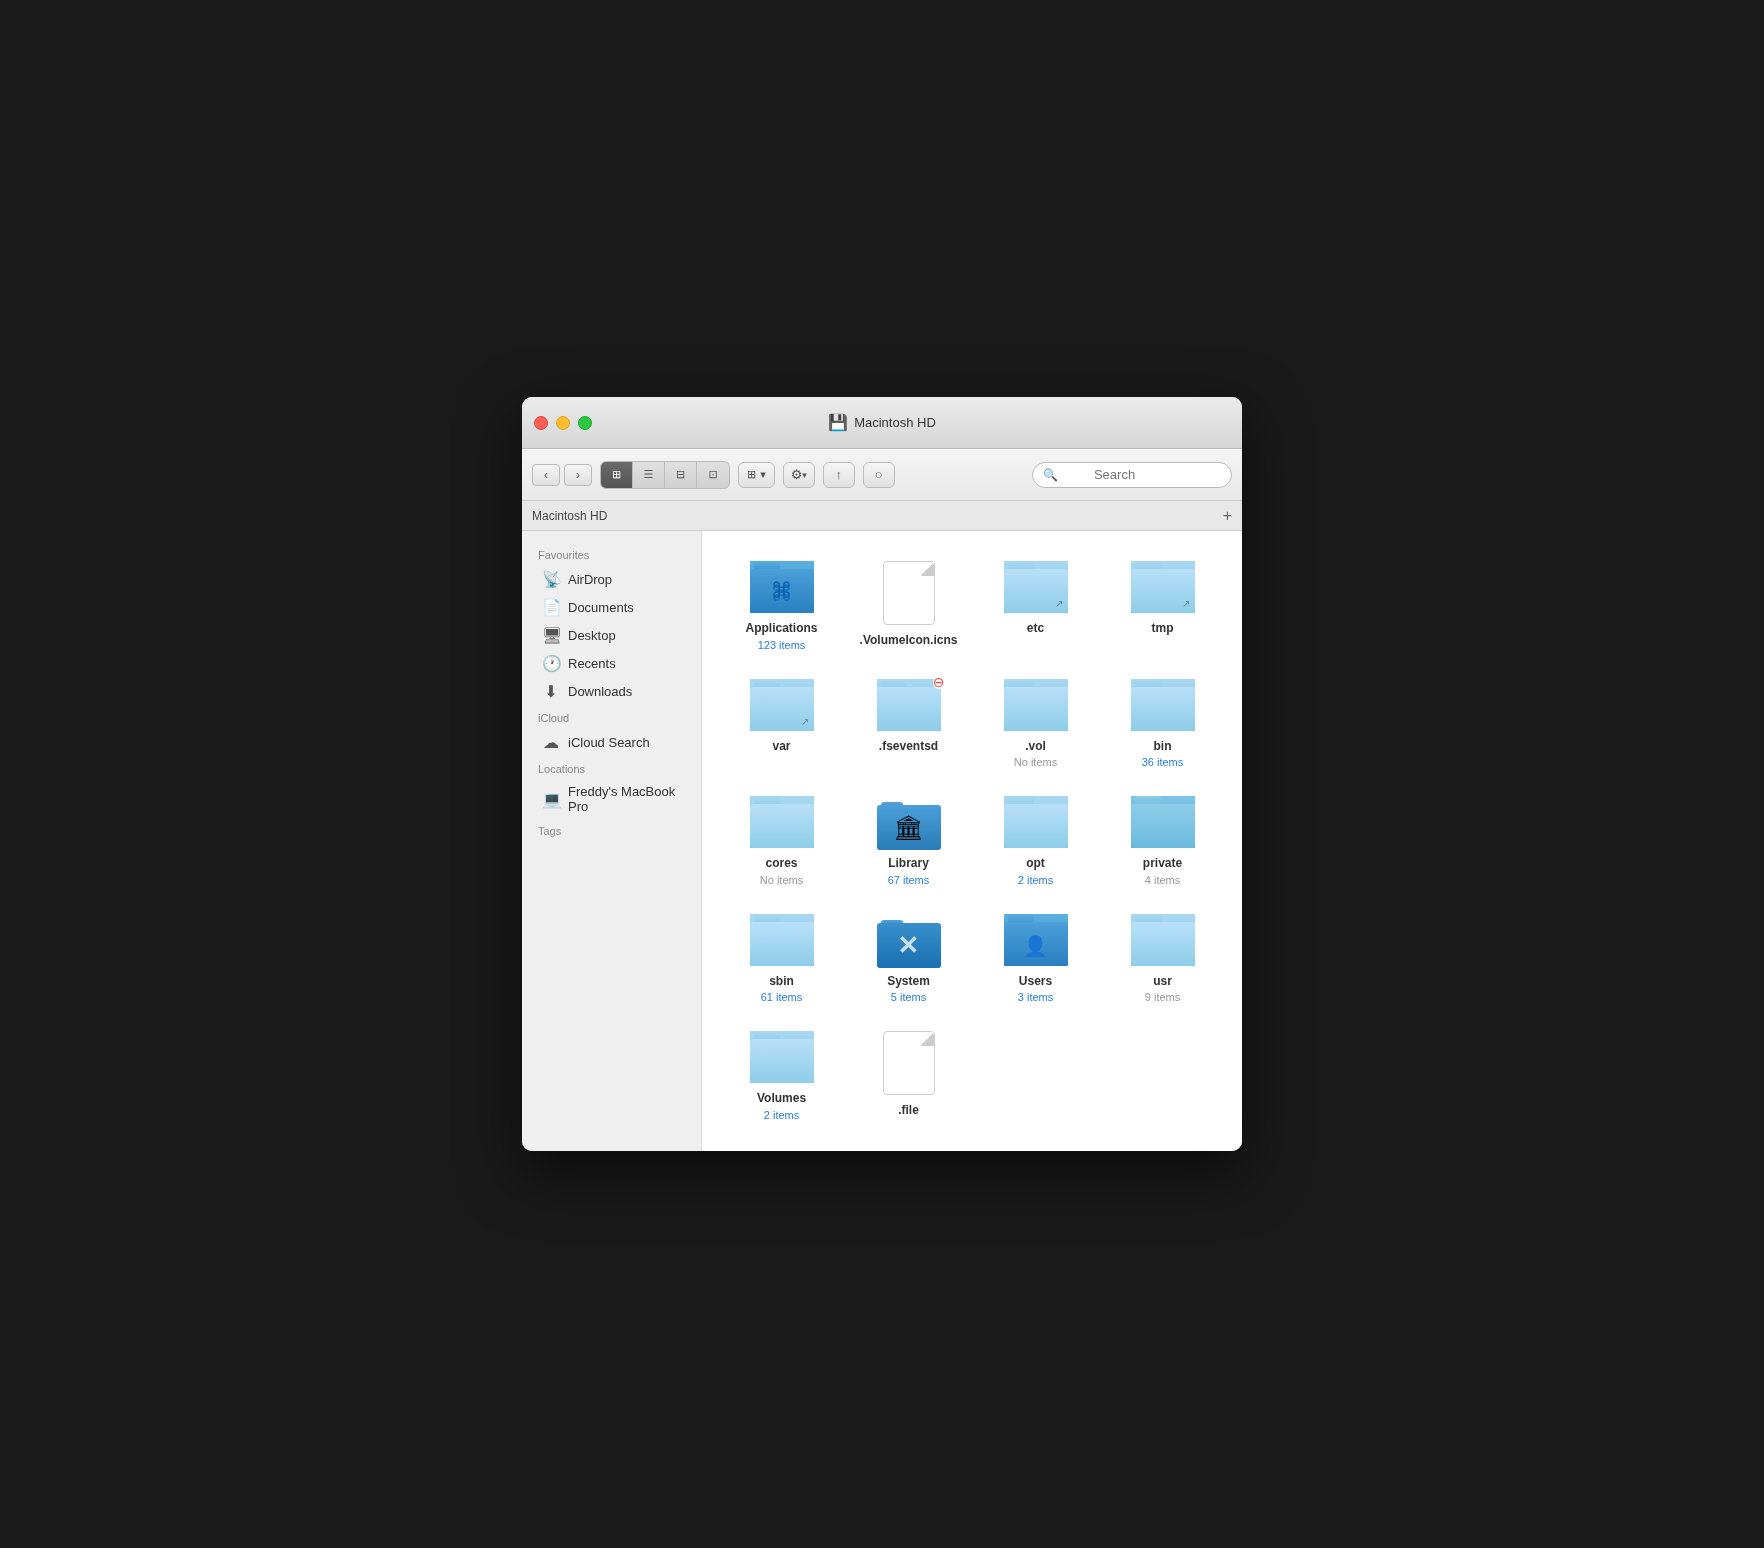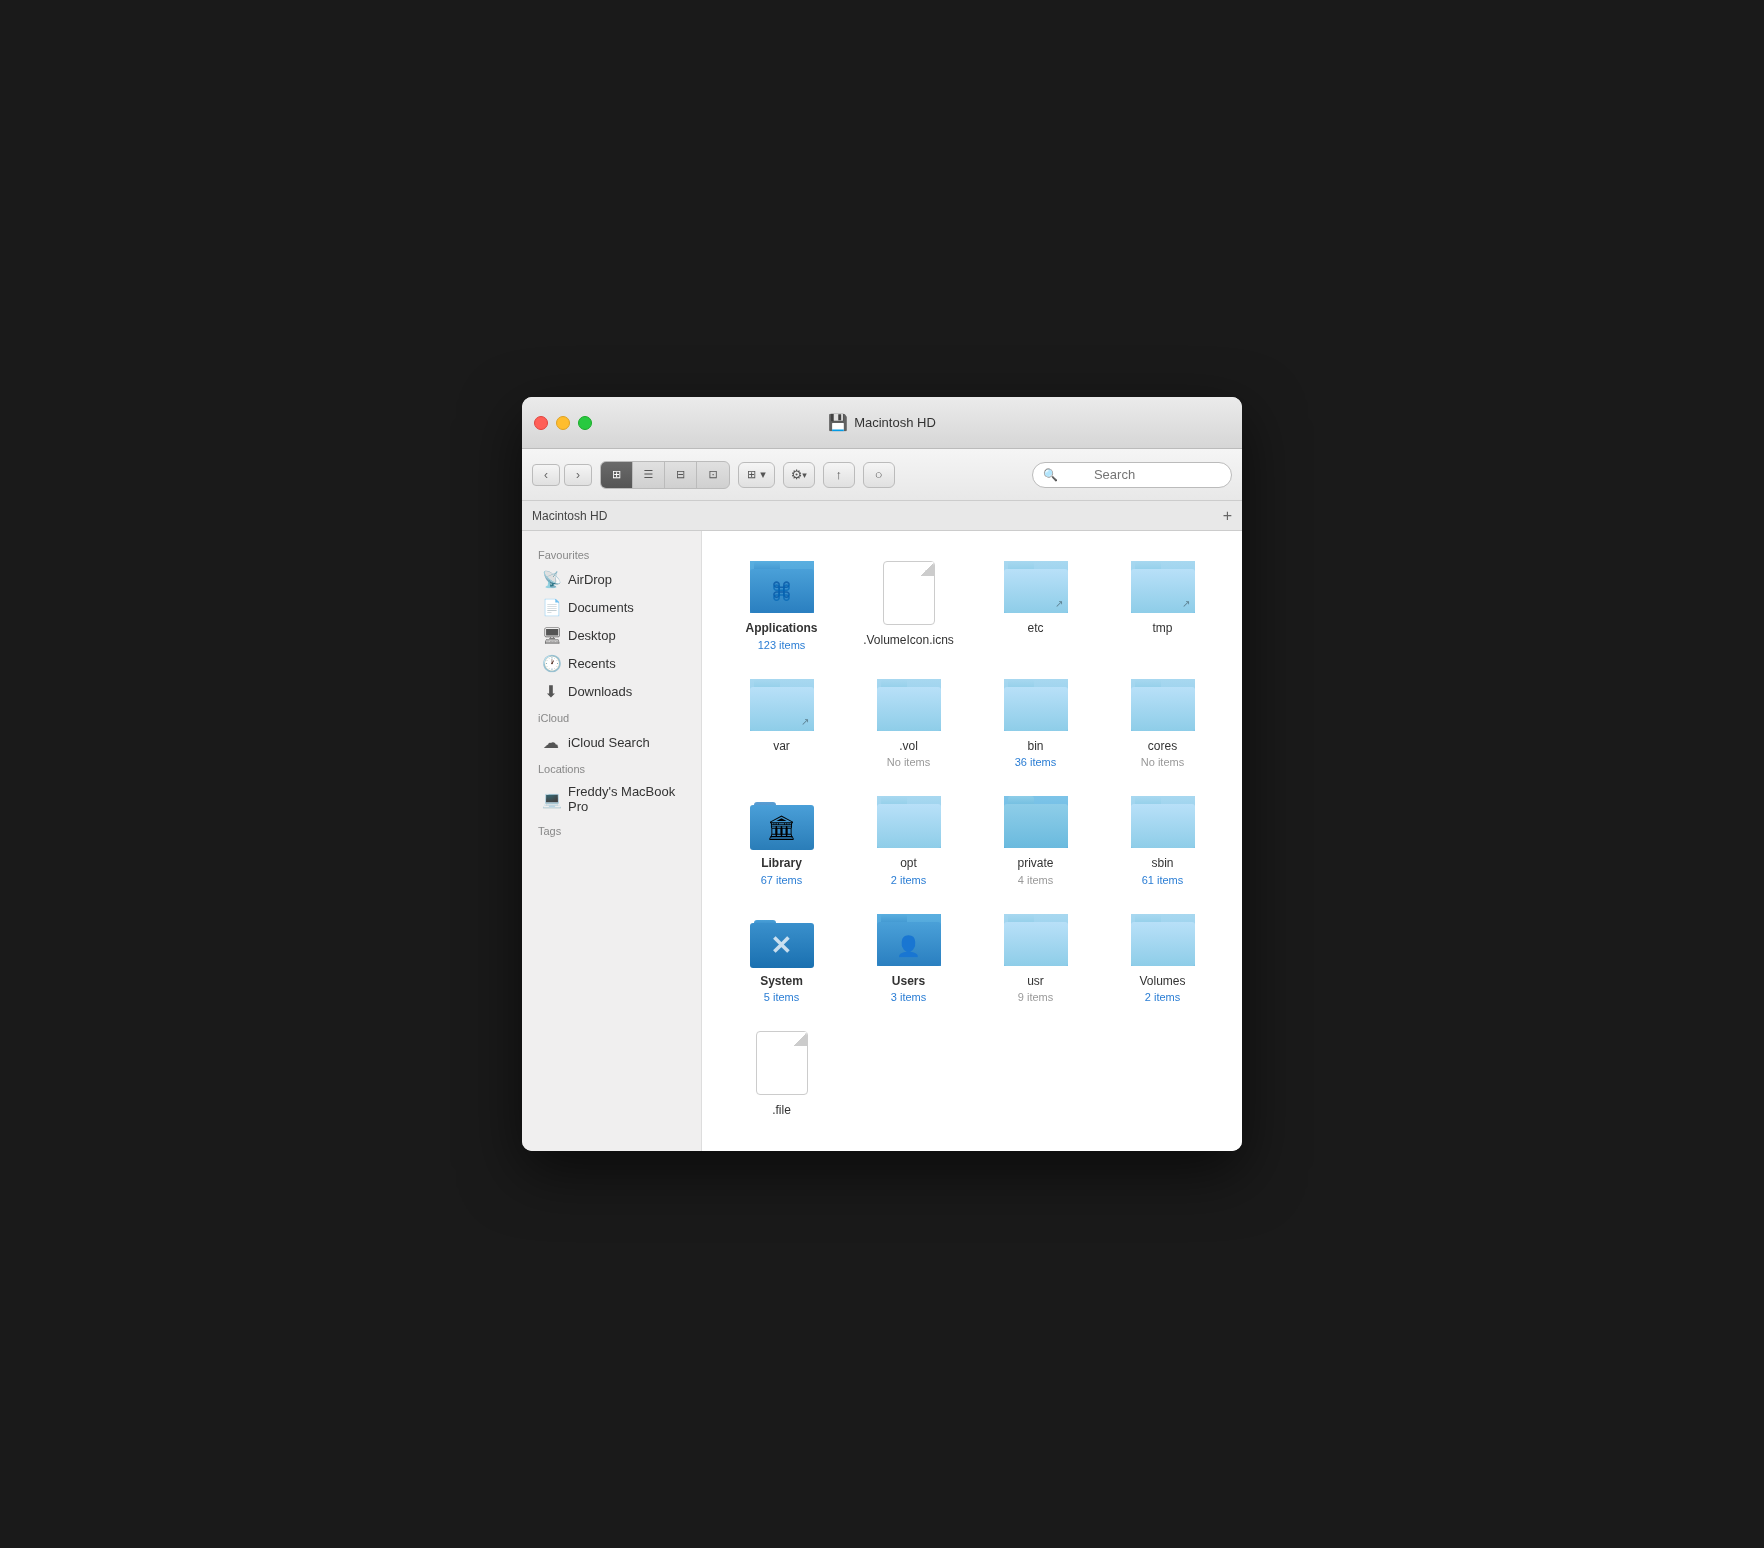--- a/index.html
+++ b/index.html
@@ -370,7 +370,7 @@
       color: #333;
       text-align: center;
       line-height: 1.3;
-      font-weight: 400;
+      font-weight: 700;
     }
     .file-name.bold { font-weight: 700; }
     .file-count {

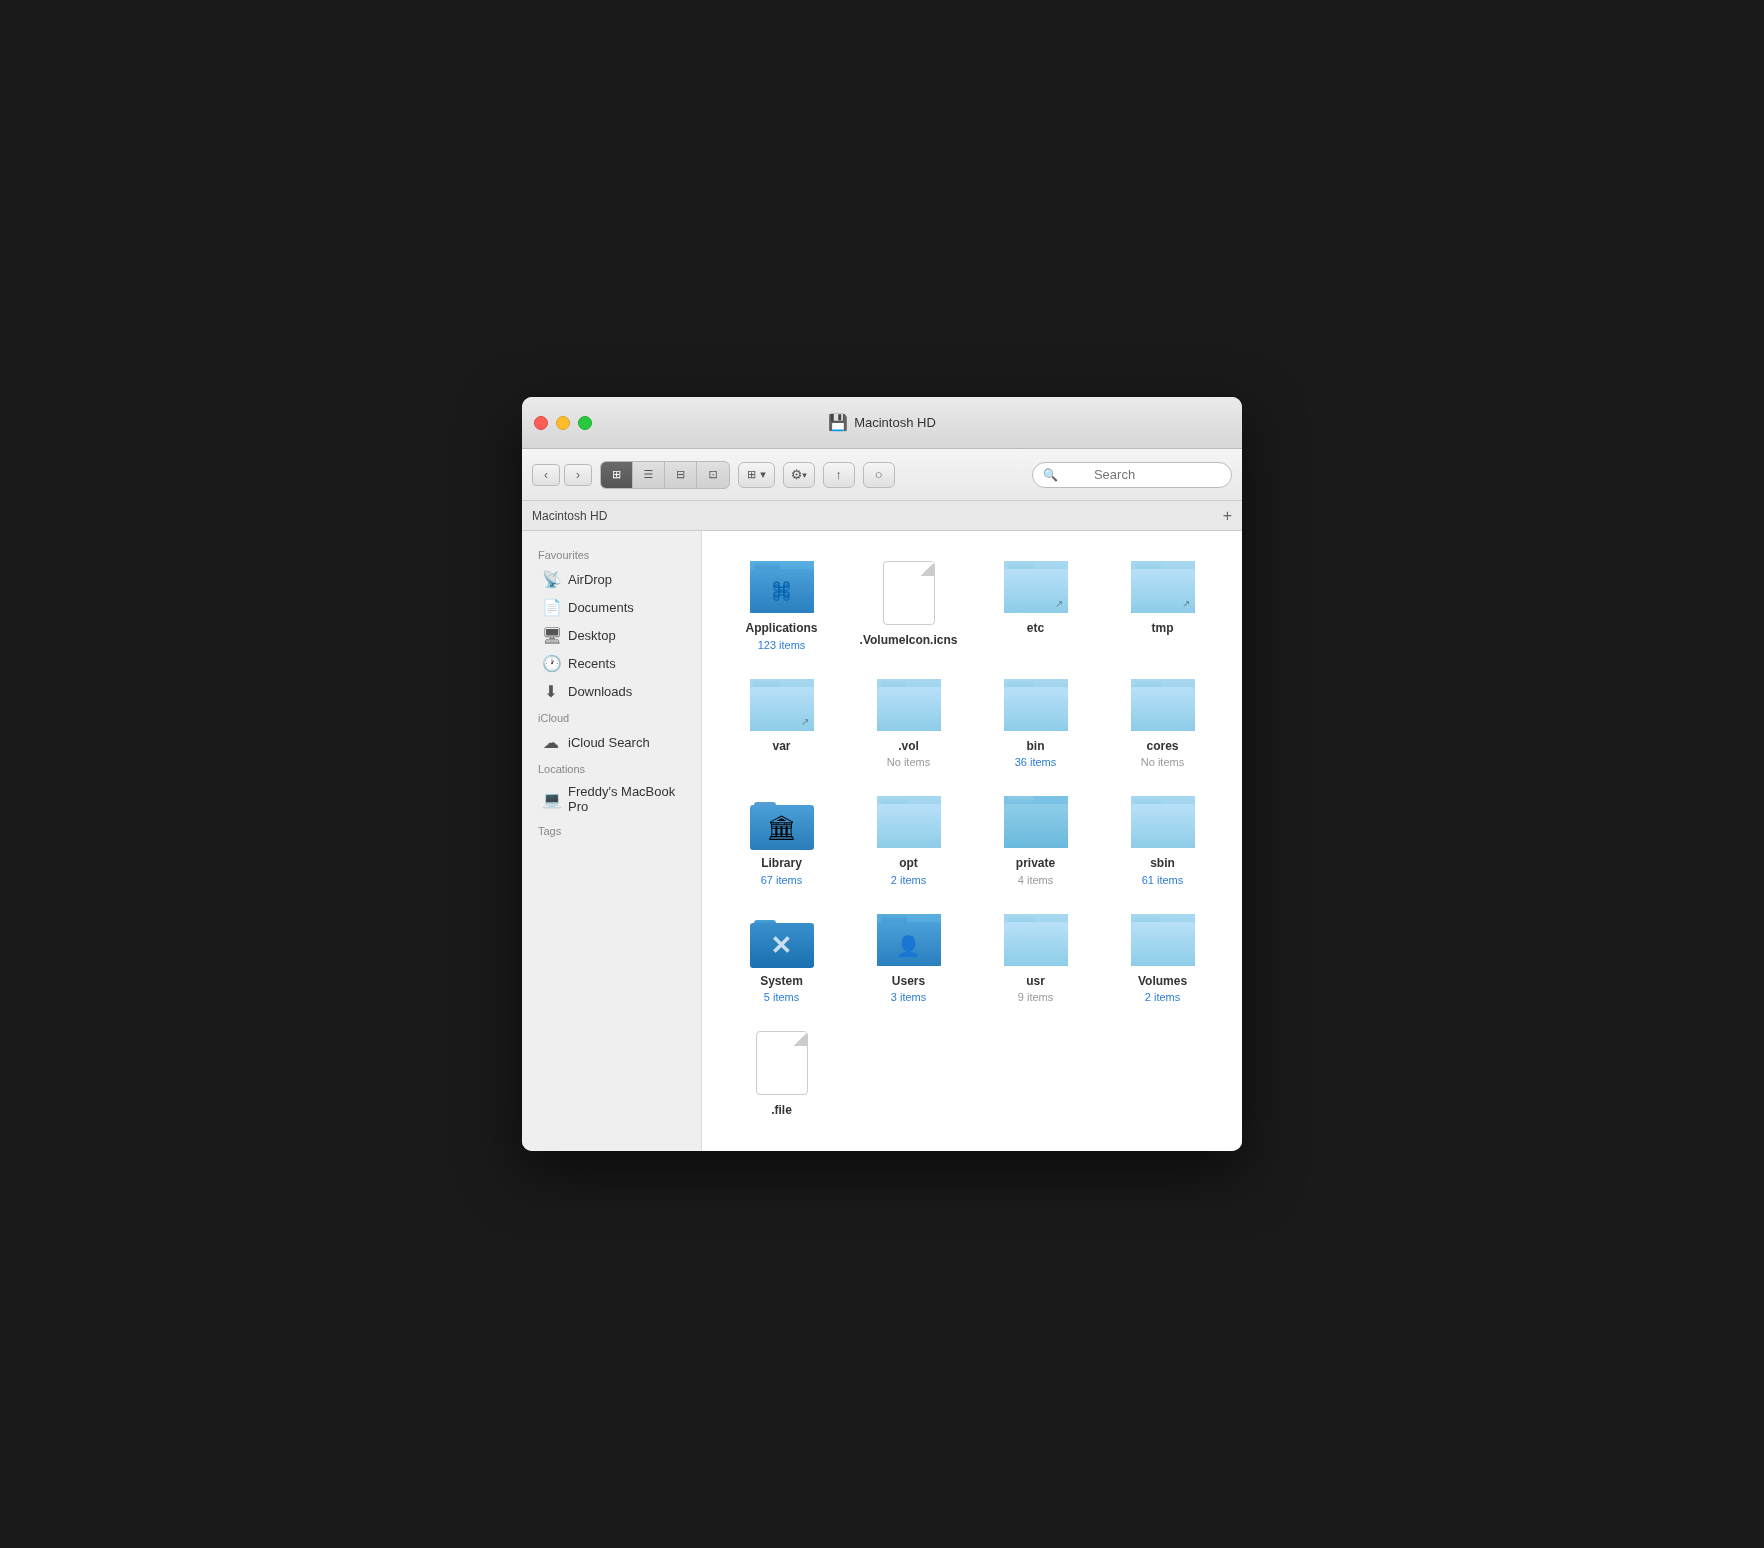--- a/index.html
+++ b/index.html
@@ -524,6 +524,14 @@
         <div class="file-count"></div>
       </div>
 
+      <div class="file-item">
+        <div class="folder-icon folder-light folder-no-access" style="position:relative;">
+          <div class="folder-tab"></div>
+          <div class="folder-body"></div>
+        </div>
+        <div class="file-name">.fseventsd</div>
+        <div class="file-count"></div>
+      </div>
 
       <div class="file-item">
         <div class="folder-icon folder-light">

